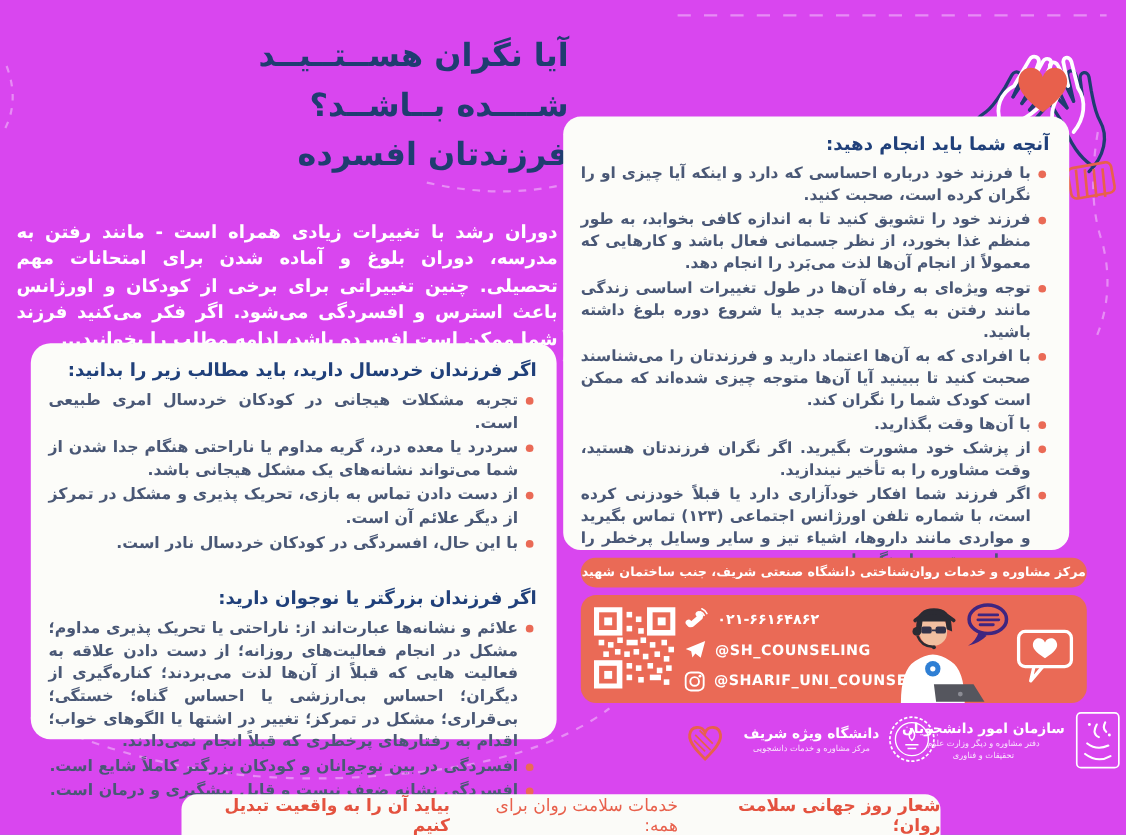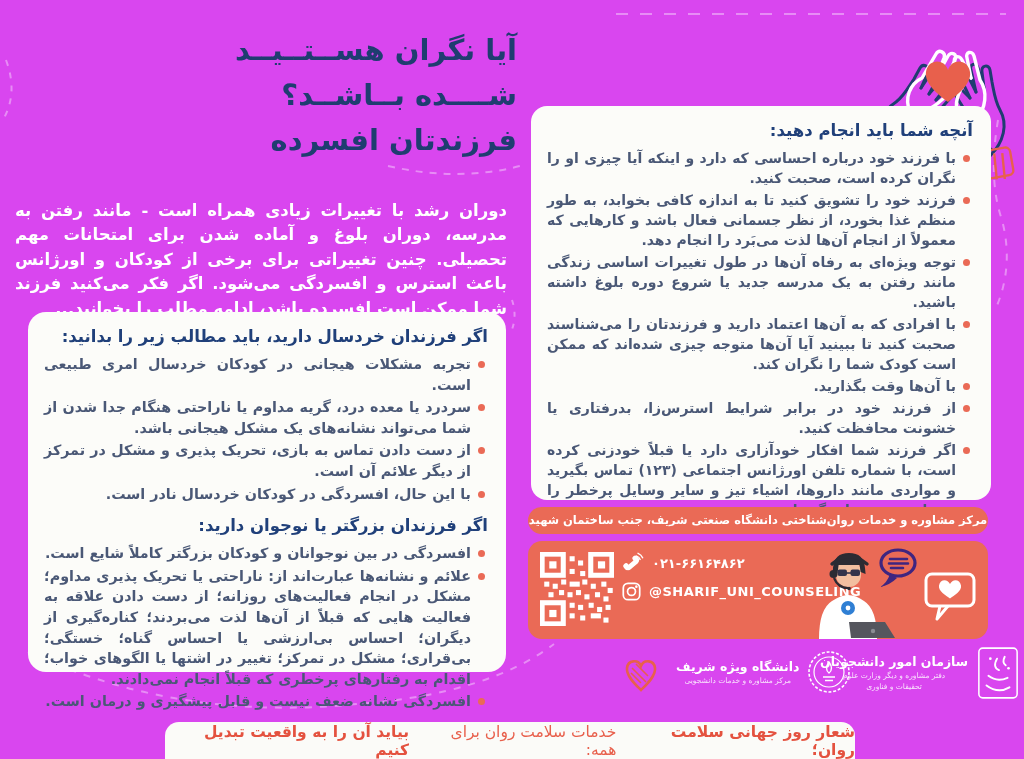--- a/index.html
+++ b/index.html
@@ -19,7 +19,7 @@
   
   .card{position:absolute;background:#fcfcf9;border-radius:18px;padding:13px 18px 10px 14px;box-sizing:border-box;}
   .card-left{left:28px;top:312px;width:478px;height:360px;}
-  .card-right{left:531px;top:106px;width:460px;height:394px;border-radius:16px;}
+  .card-right{left:512px;top:106px;width:460px;height:394px;border-radius:16px;}
   .card h3{margin:0 0 5px 0;color:#20407a;font-size:16.5px;font-weight:bold;line-height:24px;}
   .card h3.second{margin-top:10px;}
   .card ul{list-style:none;margin:2px;padding:0;}

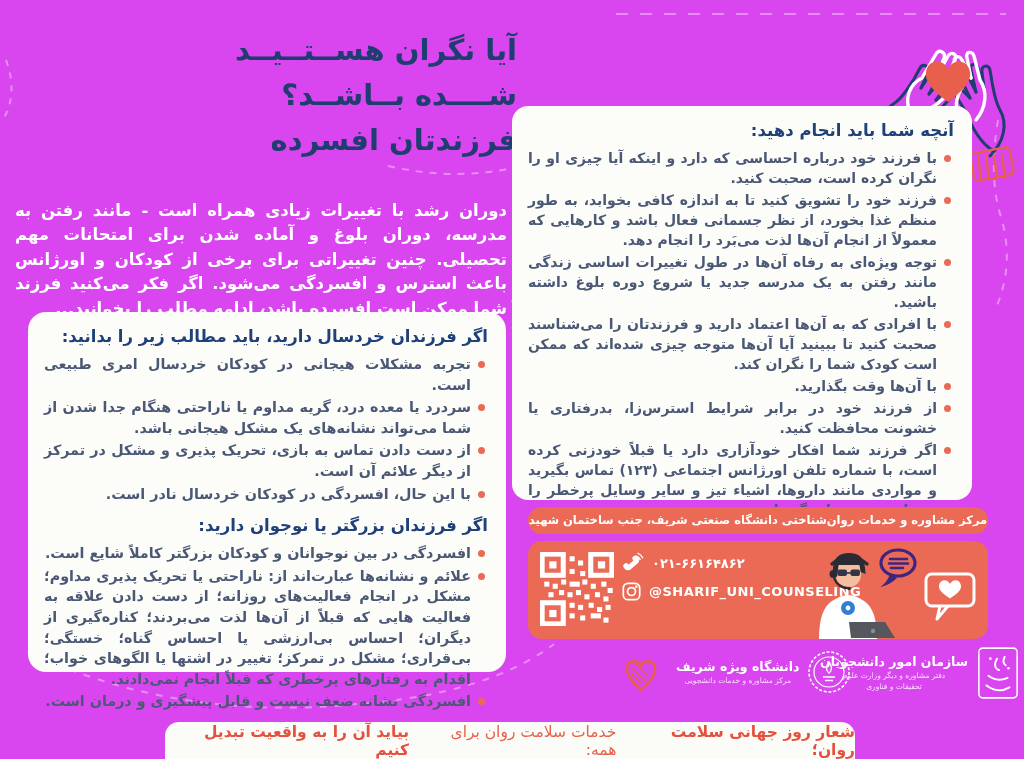--- a/index.html
+++ b/index.html
@@ -147,6 +147,7 @@
       <li>توجه ویژه‌ای به رفاه آن‌ها در طول تغییرات اساسی زندگی مانند رفتن به یک مدرسه جدید یا شروع دوره بلوغ داشته باشید.</li>
       <li>با افرادی که به آن‌ها اعتماد دارید و فرزندتان را می‌شناسند صحبت کنید تا ببینید آیا آن‌ها متوجه چیزی شده‌اند که ممکن است کودک شما را نگران کند.</li>
       <li>با آن‌ها وقت بگذارید.</li>
+      <li>از پزشک خود مشورت بگیرید. اگر نگران فرزندتان هستید، وقت مشاوره را به تأخیر نیندازید.</li>
       <li>از فرزند خود در برابر شرایط استرس‌زا، بدرفتاری یا خشونت محافظت کنید.</li>
       <li>اگر فرزند شما افکار خودآزاری دارد یا قبلاً خودزنی کرده است، با شماره تلفن اورژانس اجتماعی (۱۲۳) تماس بگیرید و مواردی مانند داروها، اشیاء تیز و سایر وسایل پرخطر را دور از دسترس او نگه دارید.</li>
     </ul>

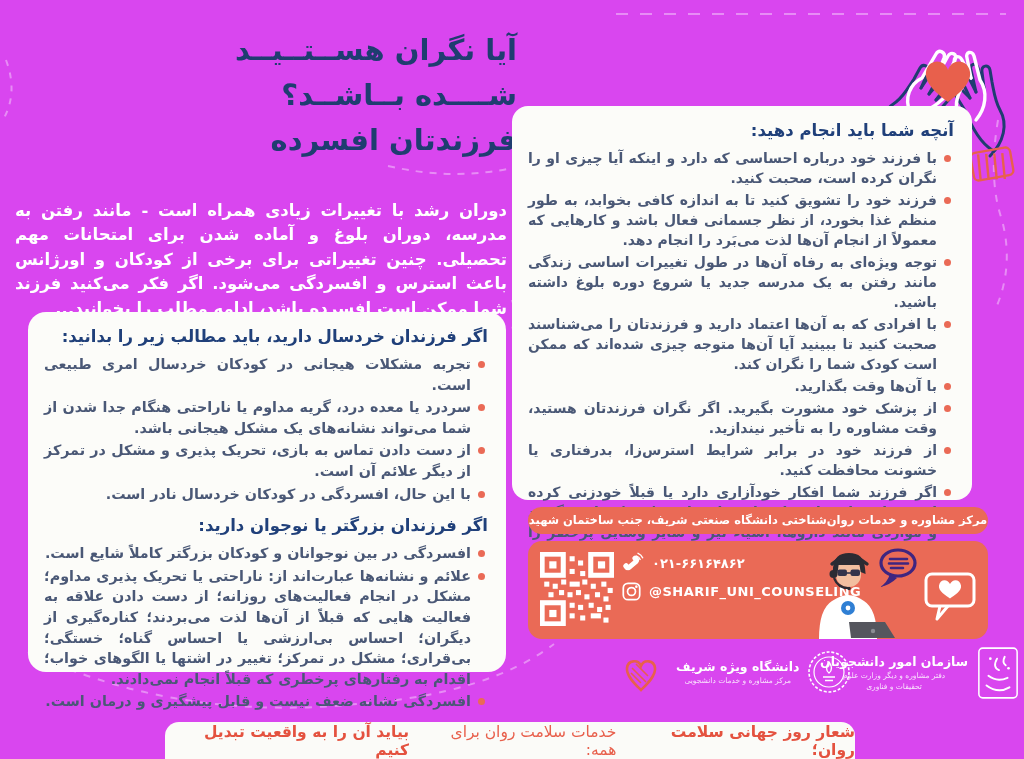--- a/index.html
+++ b/index.html
@@ -148,7 +148,6 @@
       <li>با افرادی که به آن‌ها اعتماد دارید و فرزندتان را می‌شناسند صحبت کنید تا ببینید آیا آن‌ها متوجه چیزی شده‌اند که ممکن است کودک شما را نگران کند.</li>
       <li>با آن‌ها وقت بگذارید.</li>
       <li>از پزشک خود مشورت بگیرید. اگر نگران فرزندتان هستید، وقت مشاوره را به تأخیر نیندازید.</li>
-      <li>از فرزند خود در برابر شرایط استرس‌زا، بدرفتاری یا خشونت محافظت کنید.</li>
       <li>اگر فرزند شما افکار خودآزاری دارد یا قبلاً خودزنی کرده است، با شماره تلفن اورژانس اجتماعی (۱۲۳) تماس بگیرید و مواردی مانند داروها، اشیاء تیز و سایر وسایل پرخطر را دور از دسترس او نگه دارید.</li>
     </ul>
   </div>

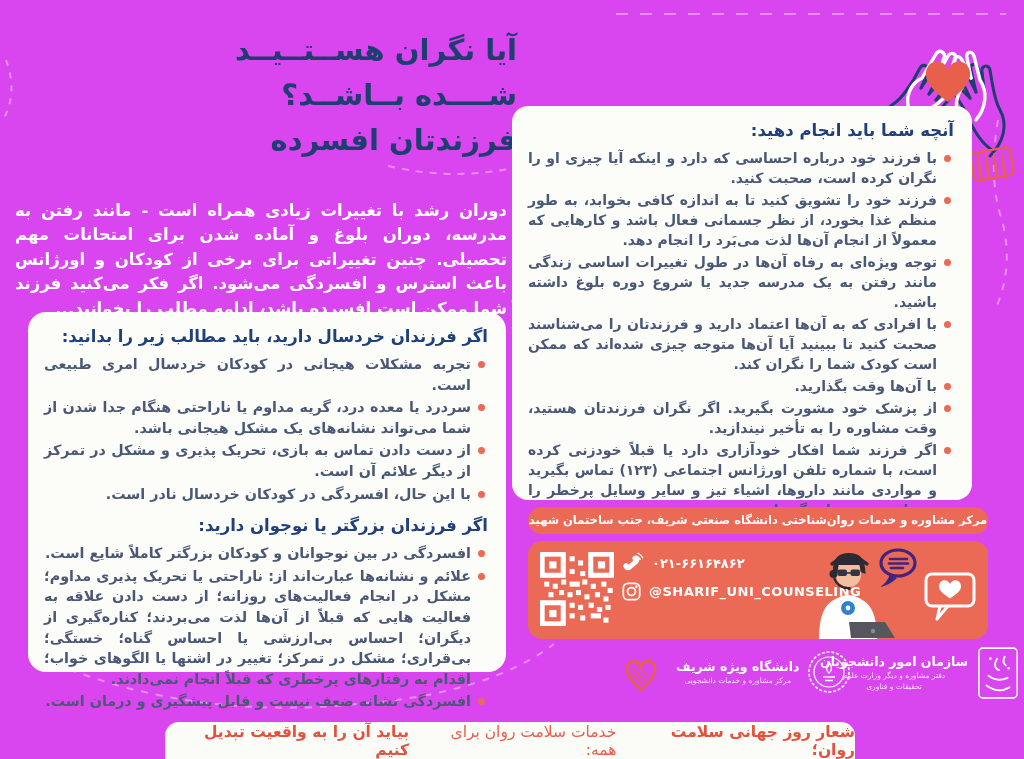--- a/index.html
+++ b/index.html
@@ -21,7 +21,7 @@
   .card-left{left:28px;top:312px;width:478px;height:360px;}
   .card-right{left:512px;top:106px;width:460px;height:394px;border-radius:16px;}
   .card h3{margin:0 0 5px 0;color:#20407a;font-size:16.5px;font-weight:bold;line-height:24px;}
-  .card h3.second{margin-top:10px;}
+  .card h3.second{margin-top:28px;}
   .card ul{list-style:none;margin:2px;padding:0;}
   .card li{position:relative;padding-right:15px;margin:0 0 2px 0;color:#4a5876;
            font-size:14.3px;font-weight:bold;line-height:20.6px;

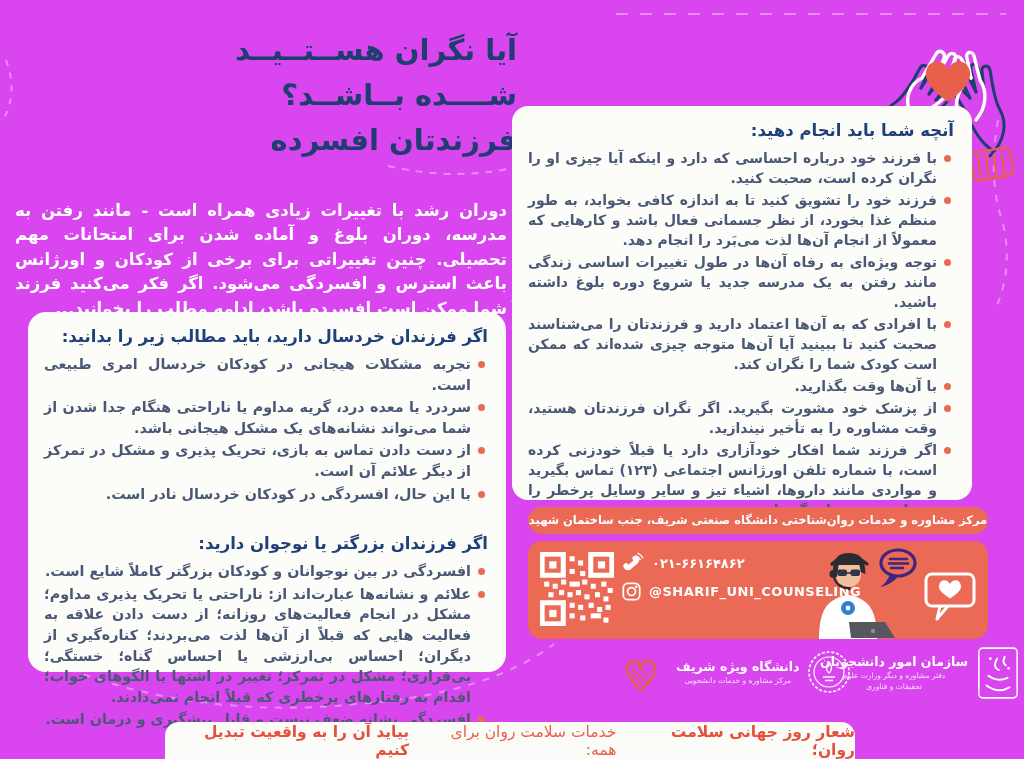--- a/index.html
+++ b/index.html
@@ -207,6 +207,12 @@
         <span class="txt" dir="ltr">۰۲۱-۶۶۱۶۴۸۶۲</span>
       </div>
       <div class="crow">
+        <svg width="20" height="20" viewBox="0 0 22 22">
+          <path d="M21 2 L1.5 10 l5.5 2.2 1.2 6.3 3-4 5.3 4.2 Z" fill="#fff"></path>
+        </svg>
+        <span class="txt" dir="ltr">@SH_COUNSELING</span>
+      </div>
+      <div class="crow">
         <svg width="19" height="19" viewBox="0 0 22 22">
           <rect x="1.5" y="1.5" width="19" height="19" rx="5.5" fill="none" stroke="#fff" stroke-width="2"></rect>
           <circle cx="11" cy="11" r="4.6" fill="none" stroke="#fff" stroke-width="2"></circle>

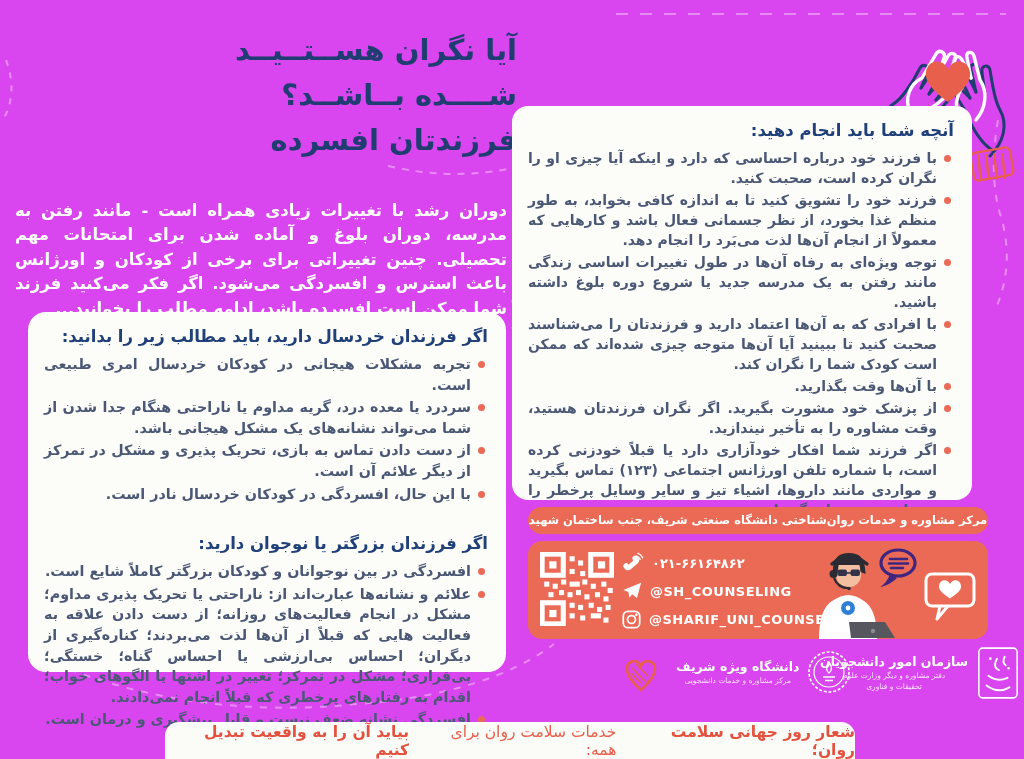--- a/index.html
+++ b/index.html
@@ -133,8 +133,8 @@
     </ul>
     <h3 class="second">اگر فرزندان بزرگتر یا نوجوان دارید:</h3>
     <ul>
+      <li>علائم و نشانه‌ها عبارت‌اند از: ناراحتی یا تحریک پذیری مداوم؛ مشکل در انجام فعالیت‌های روزانه؛ از دست دادن علاقه به فعالیت هایی که قبلاً از آن‌ها لذت می‌بردند؛ کناره‌گیری از دیگران؛ احساس بی‌ارزشی یا احساس گناه؛ خستگی؛ بی‌قراری؛ مشکل در تمرکز؛ تغییر در اشتها یا الگوهای خواب؛ اقدام به رفتارهای پرخطری که قبلاً انجام نمی‌دادند.</li>
       <li>افسردگی در بین نوجوانان و کودکان بزرگتر کاملاً شایع است.</li>
-      <li>علائم و نشانه‌ها عبارت‌اند از: ناراحتی یا تحریک پذیری مداوم؛ مشکل در انجام فعالیت‌های روزانه؛ از دست دادن علاقه به فعالیت هایی که قبلاً از آن‌ها لذت می‌بردند؛ کناره‌گیری از دیگران؛ احساس بی‌ارزشی یا احساس گناه؛ خستگی؛ بی‌قراری؛ مشکل در تمرکز؛ تغییر در اشتها یا الگوهای خواب؛ اقدام به رفتارهای پرخطری که قبلاً انجام نمی‌دادند.</li>
       <li>افسردگی نشانه ضعف نیست و قابل پیشگیری و درمان است.</li>
     </ul>
   </div>

